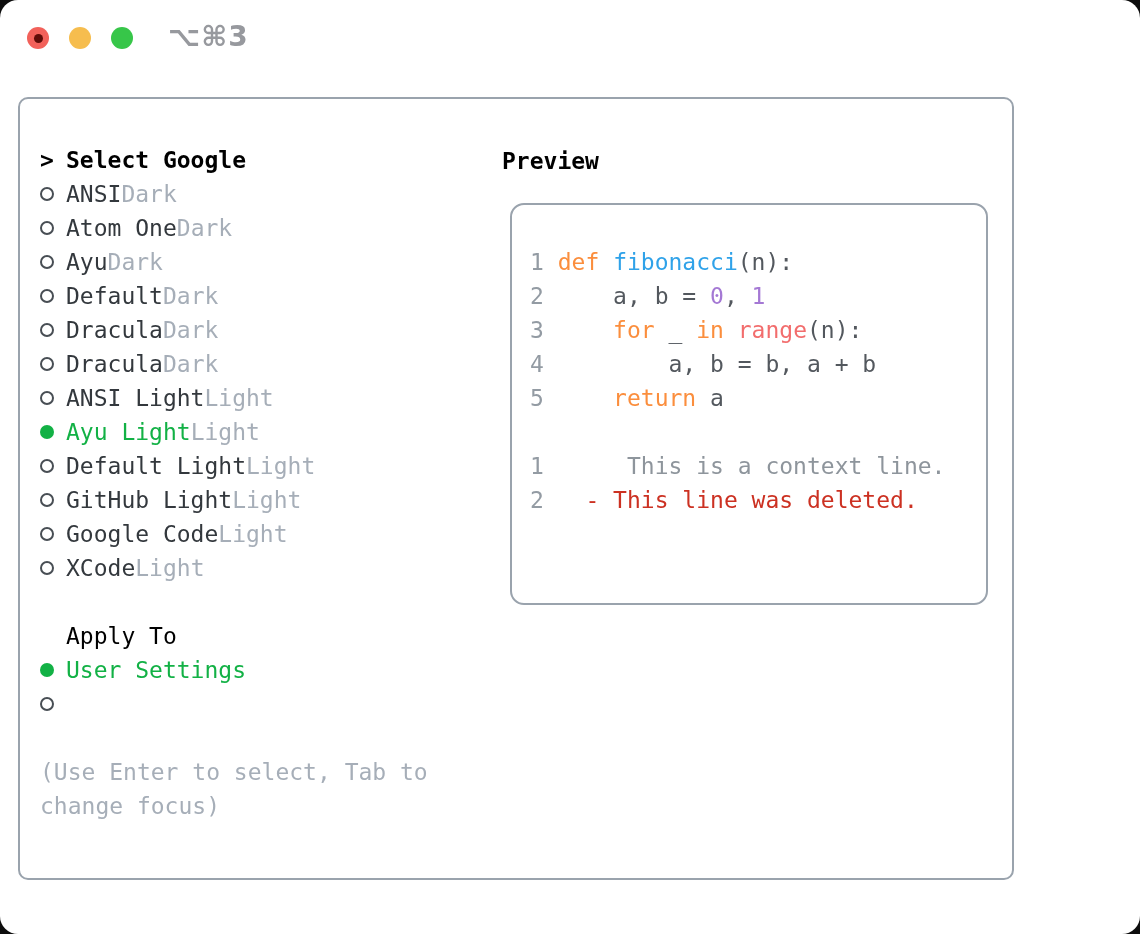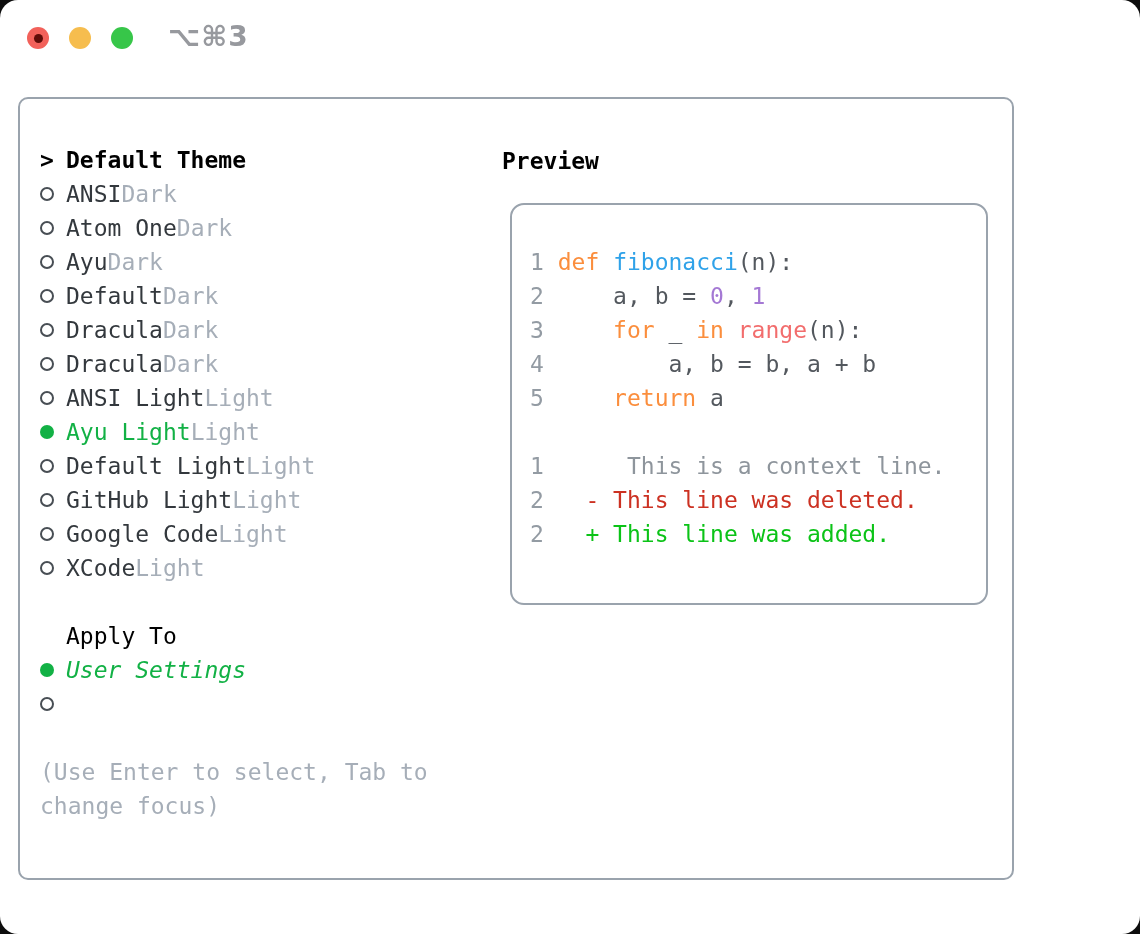--- a/index.html
+++ b/index.html
@@ -114,7 +114,7 @@
     <div class="left-col">
       <div class="row">
         <span class="marker"><span class="prompt">&gt;</span></span>
-        <span class="header-label">Default Theme</span>
+        <span class="header-label">Select Google</span>
       </div>
 
       <div id="theme-list">

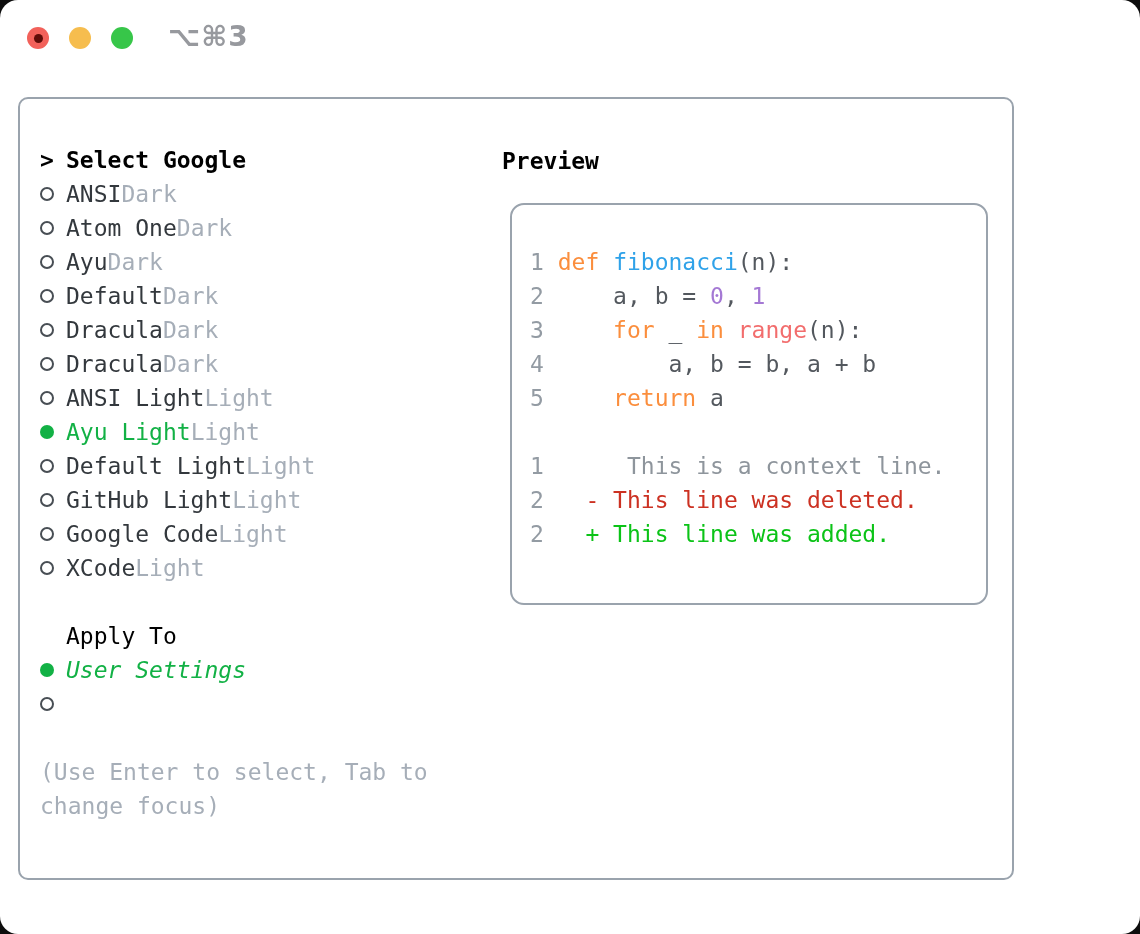--- a/index.html
+++ b/index.html
@@ -161,7 +161,6 @@
           <div class="code-line"><span class="linenum"></span> </div>
           <div class="code-line"><span class="linenum">1</span> <span class="tok-context">     This is a context line.</span></div>
           <div class="code-line"><span class="linenum">2</span> <span class="tok-deleted">  - This line was deleted.</span></div>
-          <div class="code-line"><span class="linenum">2</span> <span class="tok-added">  + This line was added.</span></div>
         </div>
     </div>
 

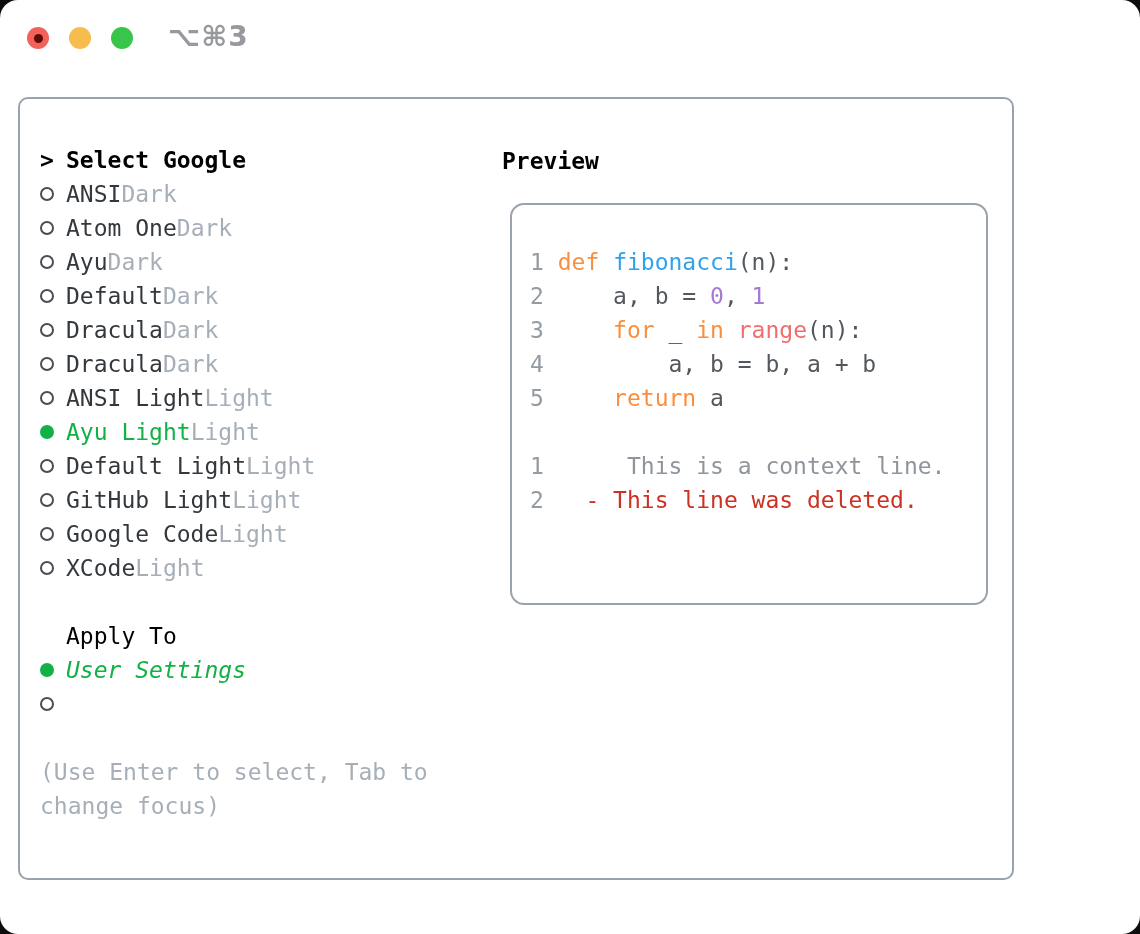--- a/index.html
+++ b/index.html
@@ -60,7 +60,7 @@
   .row.sel .theme-name { color:var(--selection_green); }
   .variant { color:var(--muted_gray); }
   .section-title { color:var(--title_black); }
-  .opt-label { color:var(--text_dark);font-style:italic; }
+  .opt-label { color:var(--text_dark); }
   .row.sel .opt-label { color:var(--selection_green); }
   .spacer { height:34px; }
   .help {

